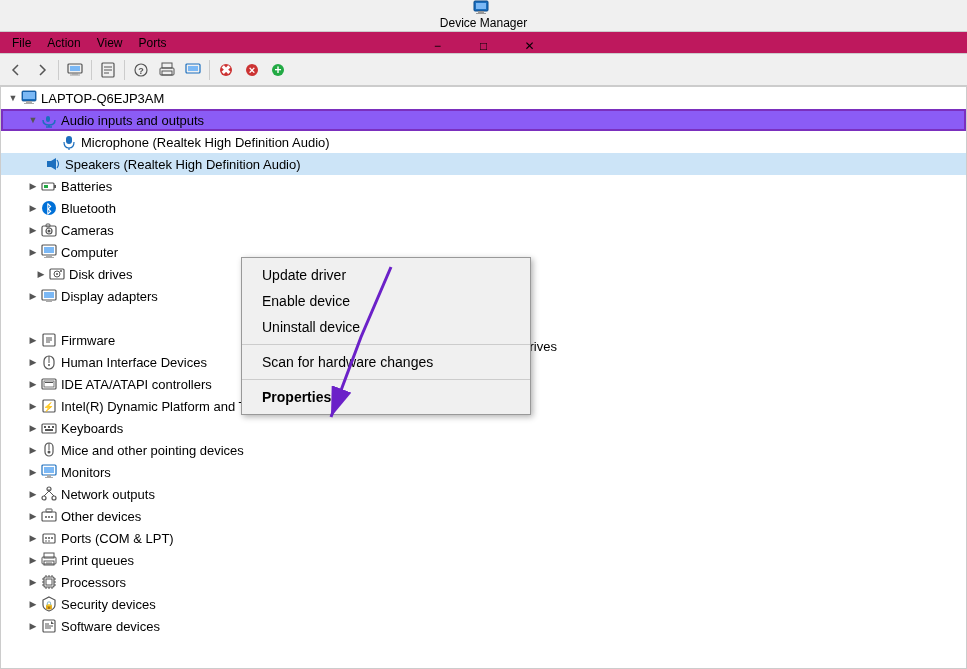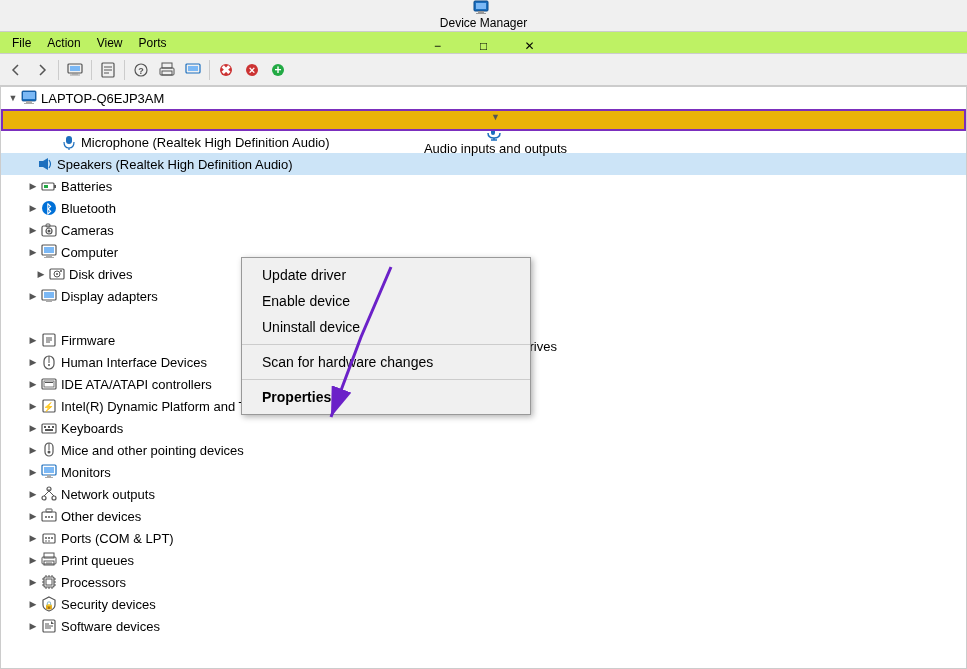--- a/index.html
+++ b/index.html
@@ -49,7 +49,7 @@
     }
 
     .menu-bar {
-      background: #bef264;
+      background: #be185d;
       height: 22px;
       display: flex;
       align-items: center;

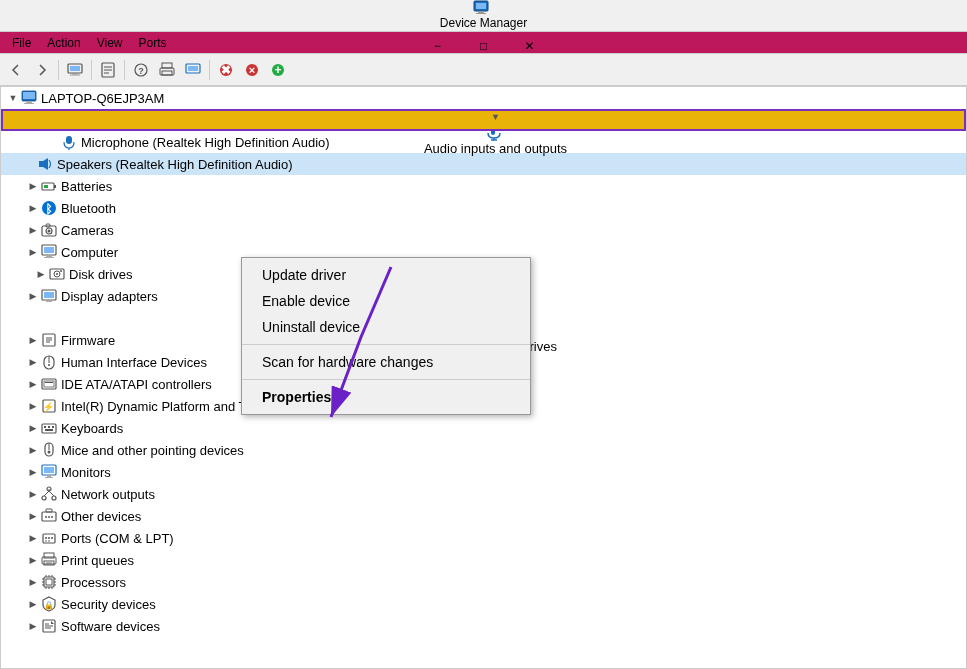--- a/index.html
+++ b/index.html
@@ -119,8 +119,7 @@
     .tree-item.highlighted {
       outline: 2px solid #7b2fbe;
       outline-offset: -2px;
-      background: #eab308;
-      flex-direction: column;
+      background: #8b5cf6;
     }
 
     .expand-arrow {

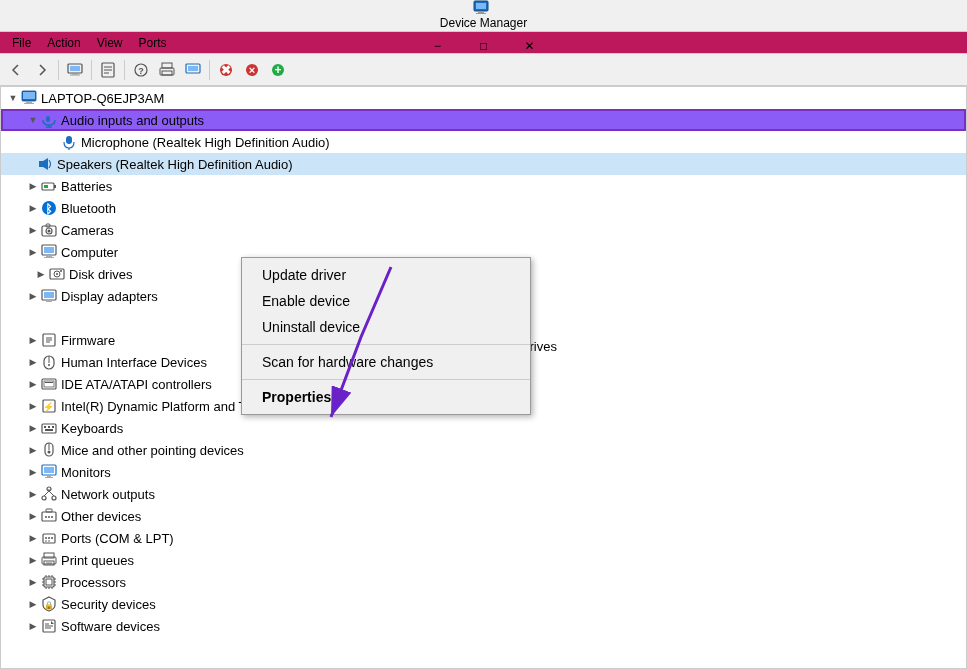--- a/index.html
+++ b/index.html
@@ -312,7 +312,7 @@
       <span class="item-label">Microphone (Realtek High Definition Audio)</span>
     </div>
 
-    <div class="tree-item selected" style="padding-left:20px;">
+    <div class="tree-item selected" style="padding-left:28px;">
       <span class="expand-arrow none"></span>
       <span class="item-icon">
         <svg width="16" height="16" viewBox="0 0 16 16">

